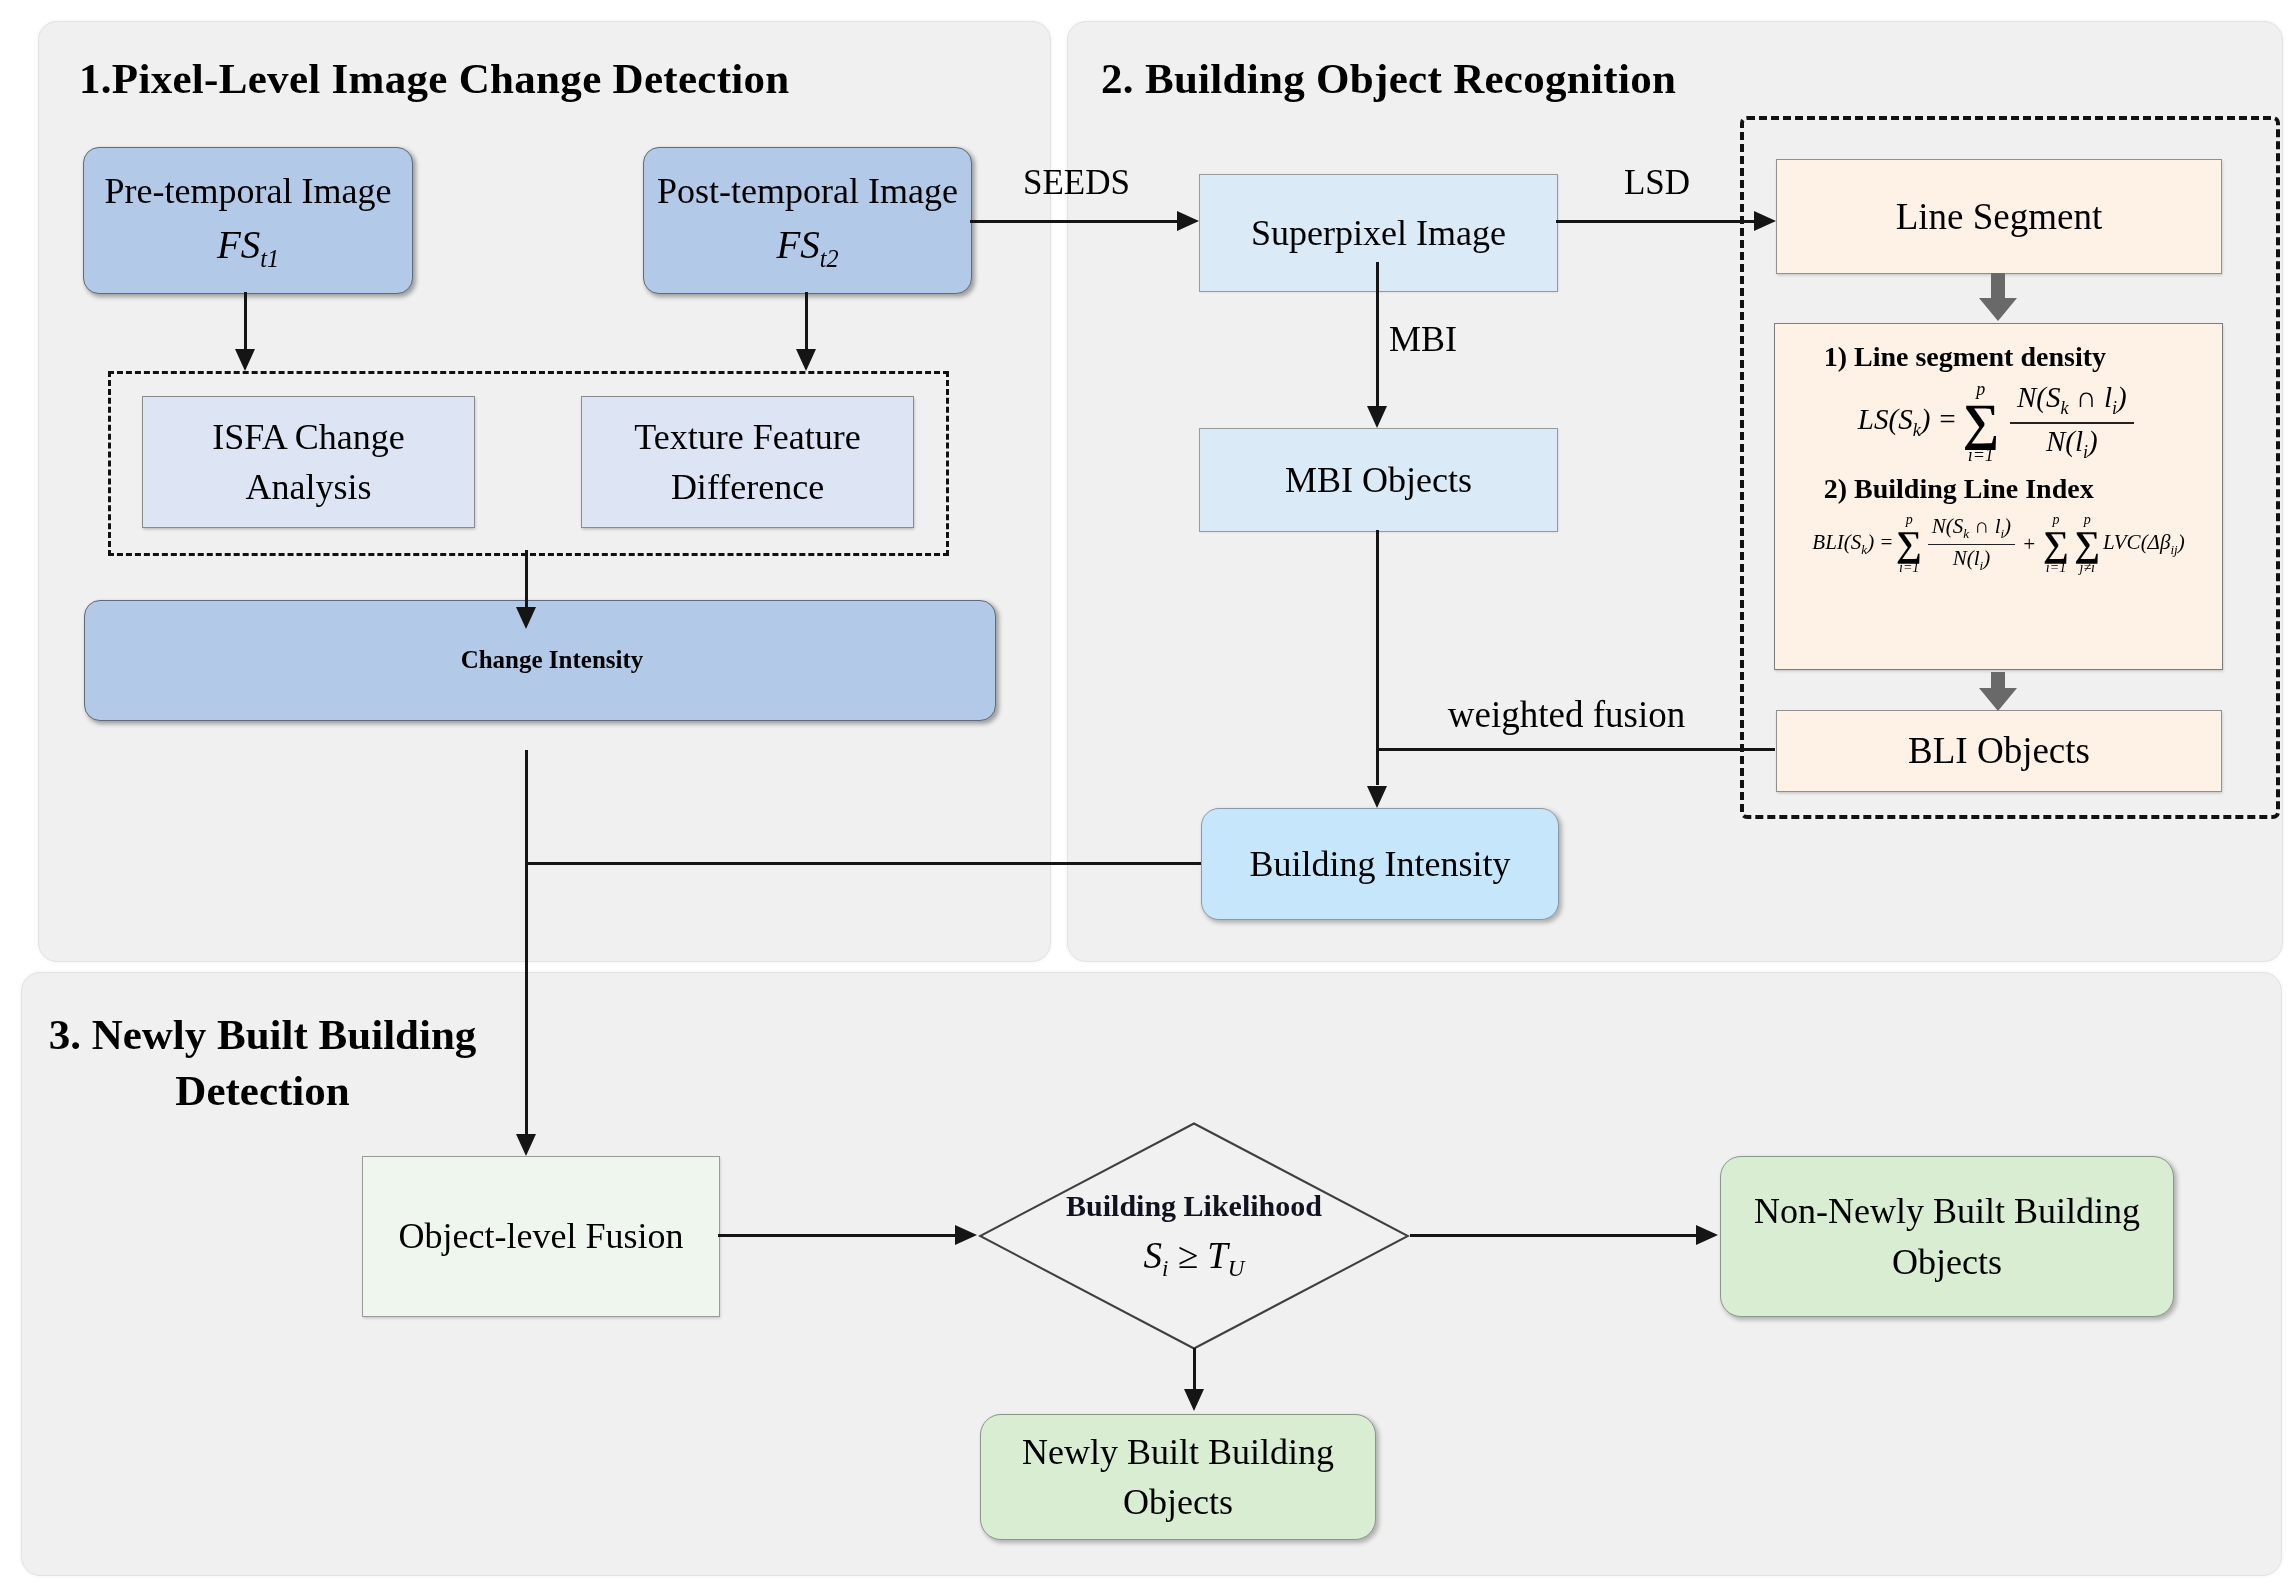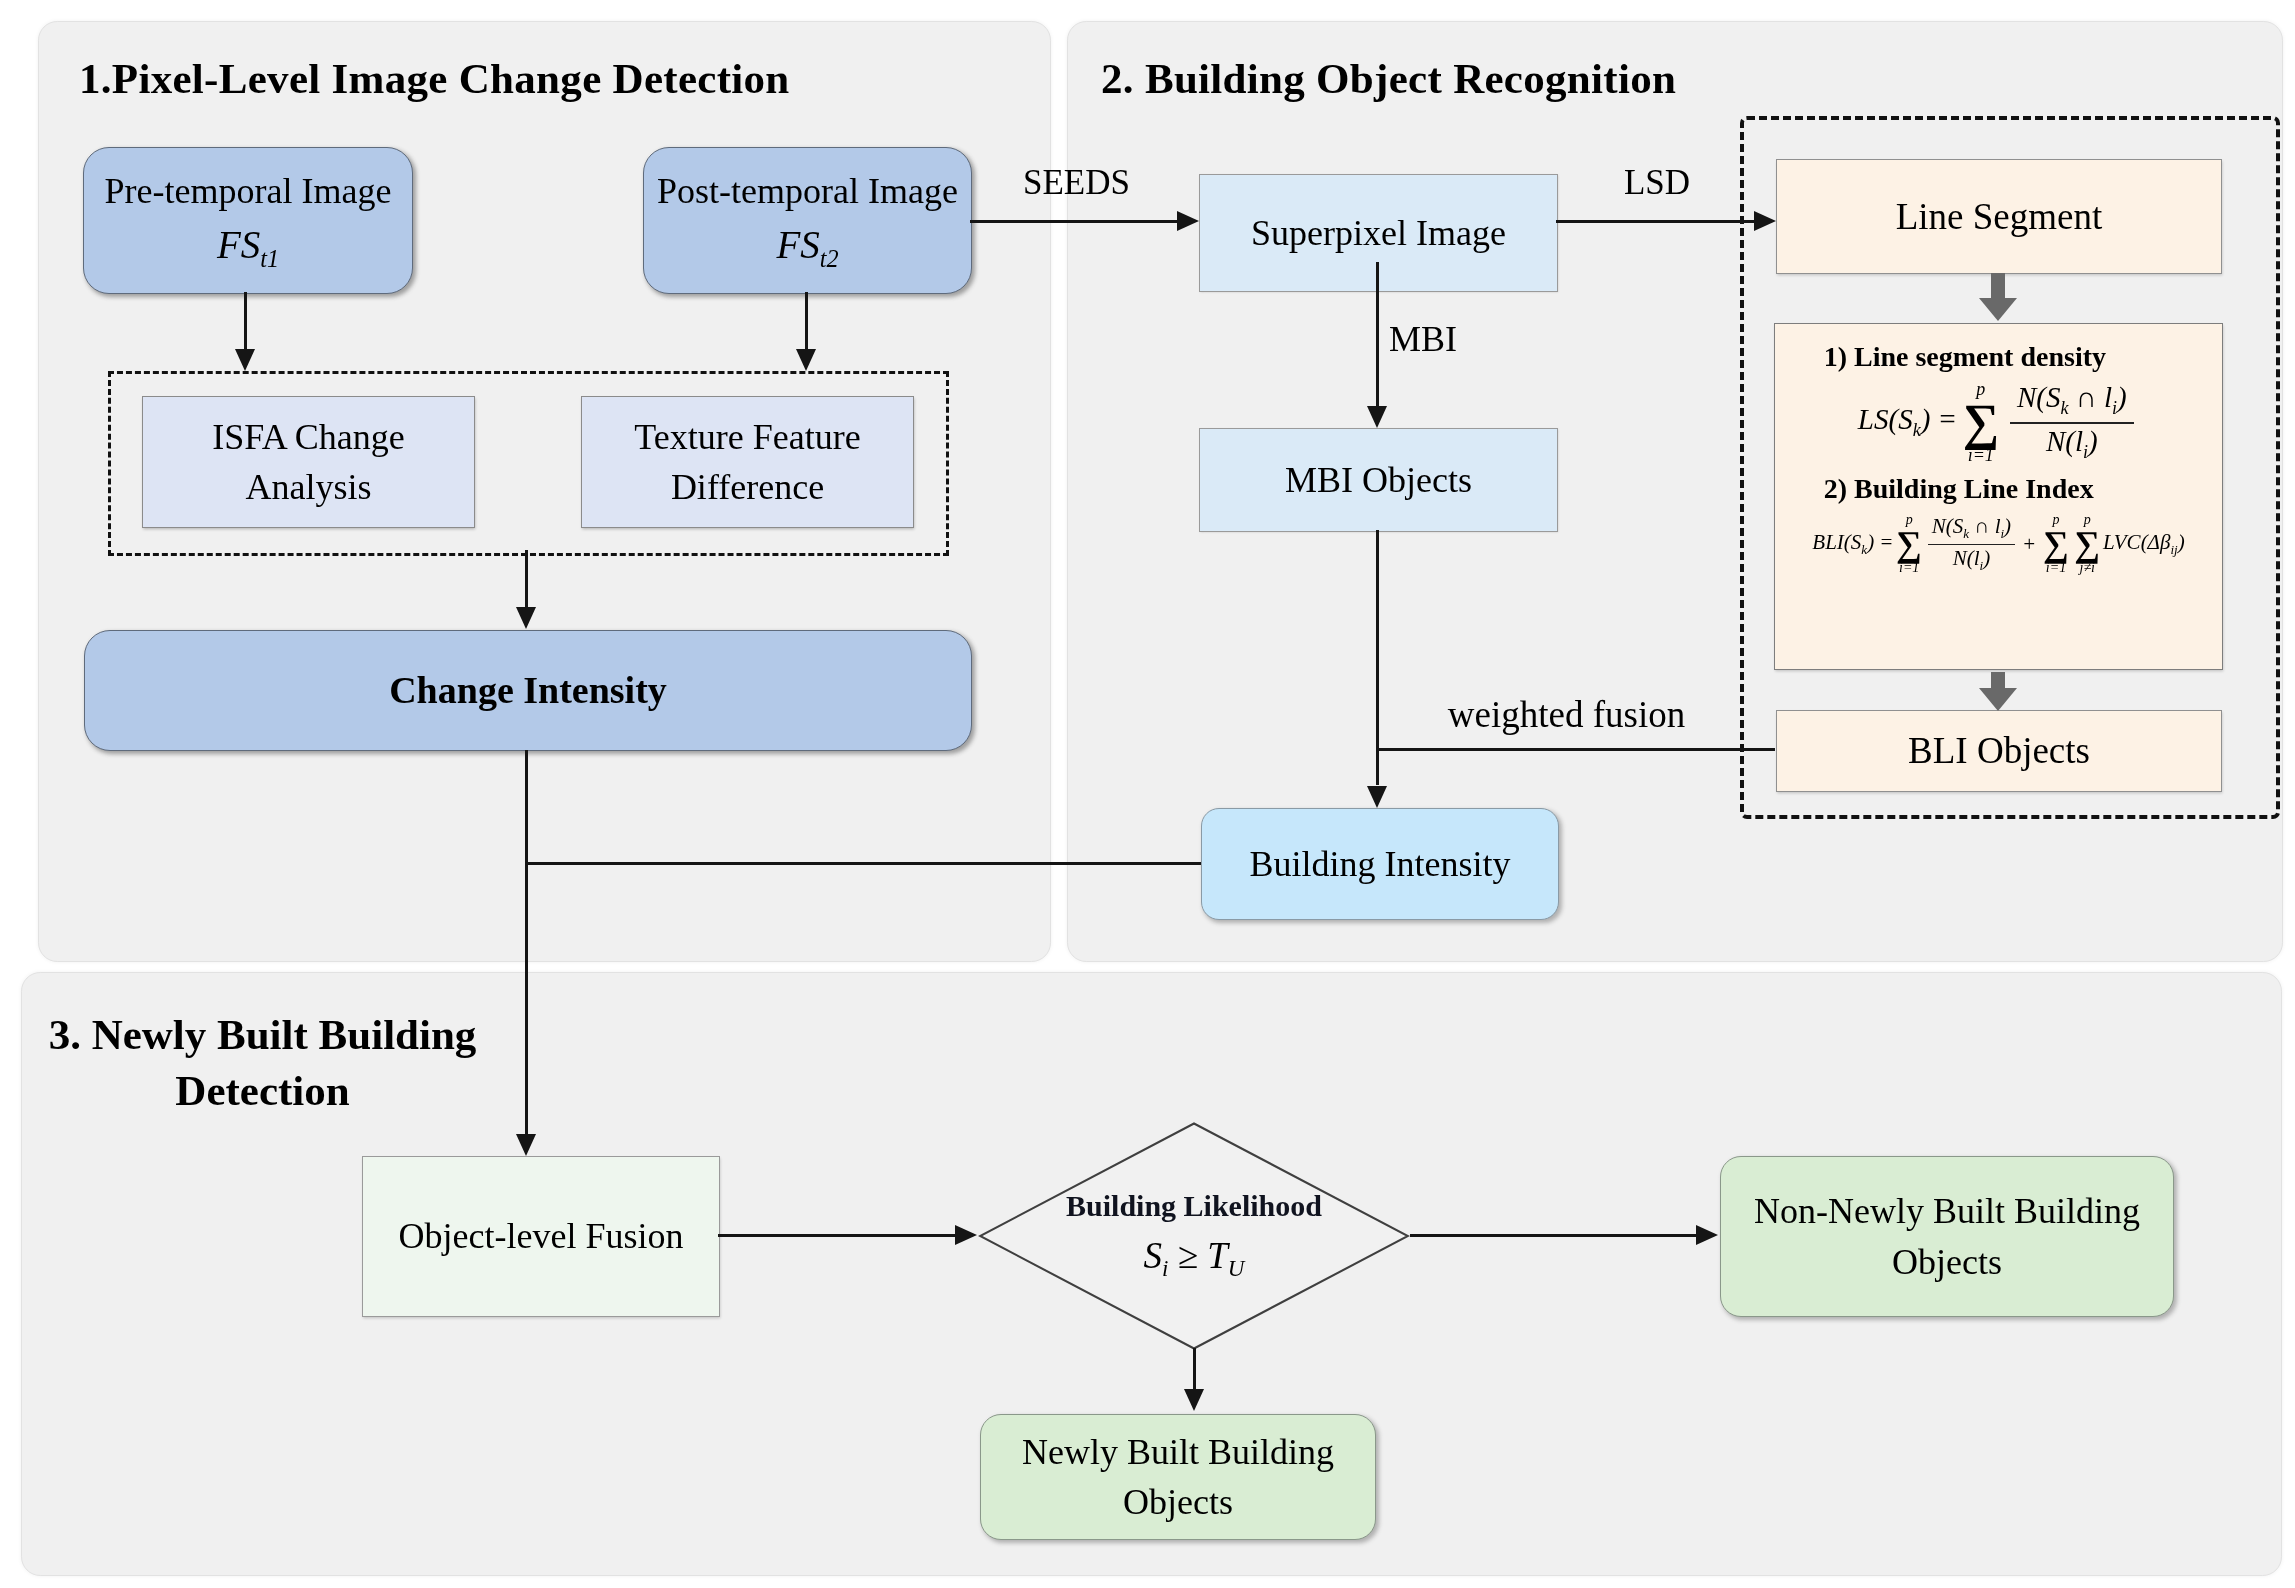--- a/index.html
+++ b/index.html
@@ -27,7 +27,7 @@
     align-items:center;justify-content:center;text-align:center;
     font-size:36px;line-height:1.45;
   }
-  .b-blue{background:#b3c9e8;border:1.4px solid #5f6b7c;border-radius:26px;
+  .b-blue{background:#b3c9e8;border:1.4px solid #5f6b7c;border-radius:16px;
     box-shadow:2.1px 2.8px 4.1px rgba(60,60,60,0.45);}
   .b-lav{background:#dde4f4;border:1.4px solid #8b8b8b;
     box-shadow:1.4px 2.1px 2.8px rgba(0,0,0,0.25);}

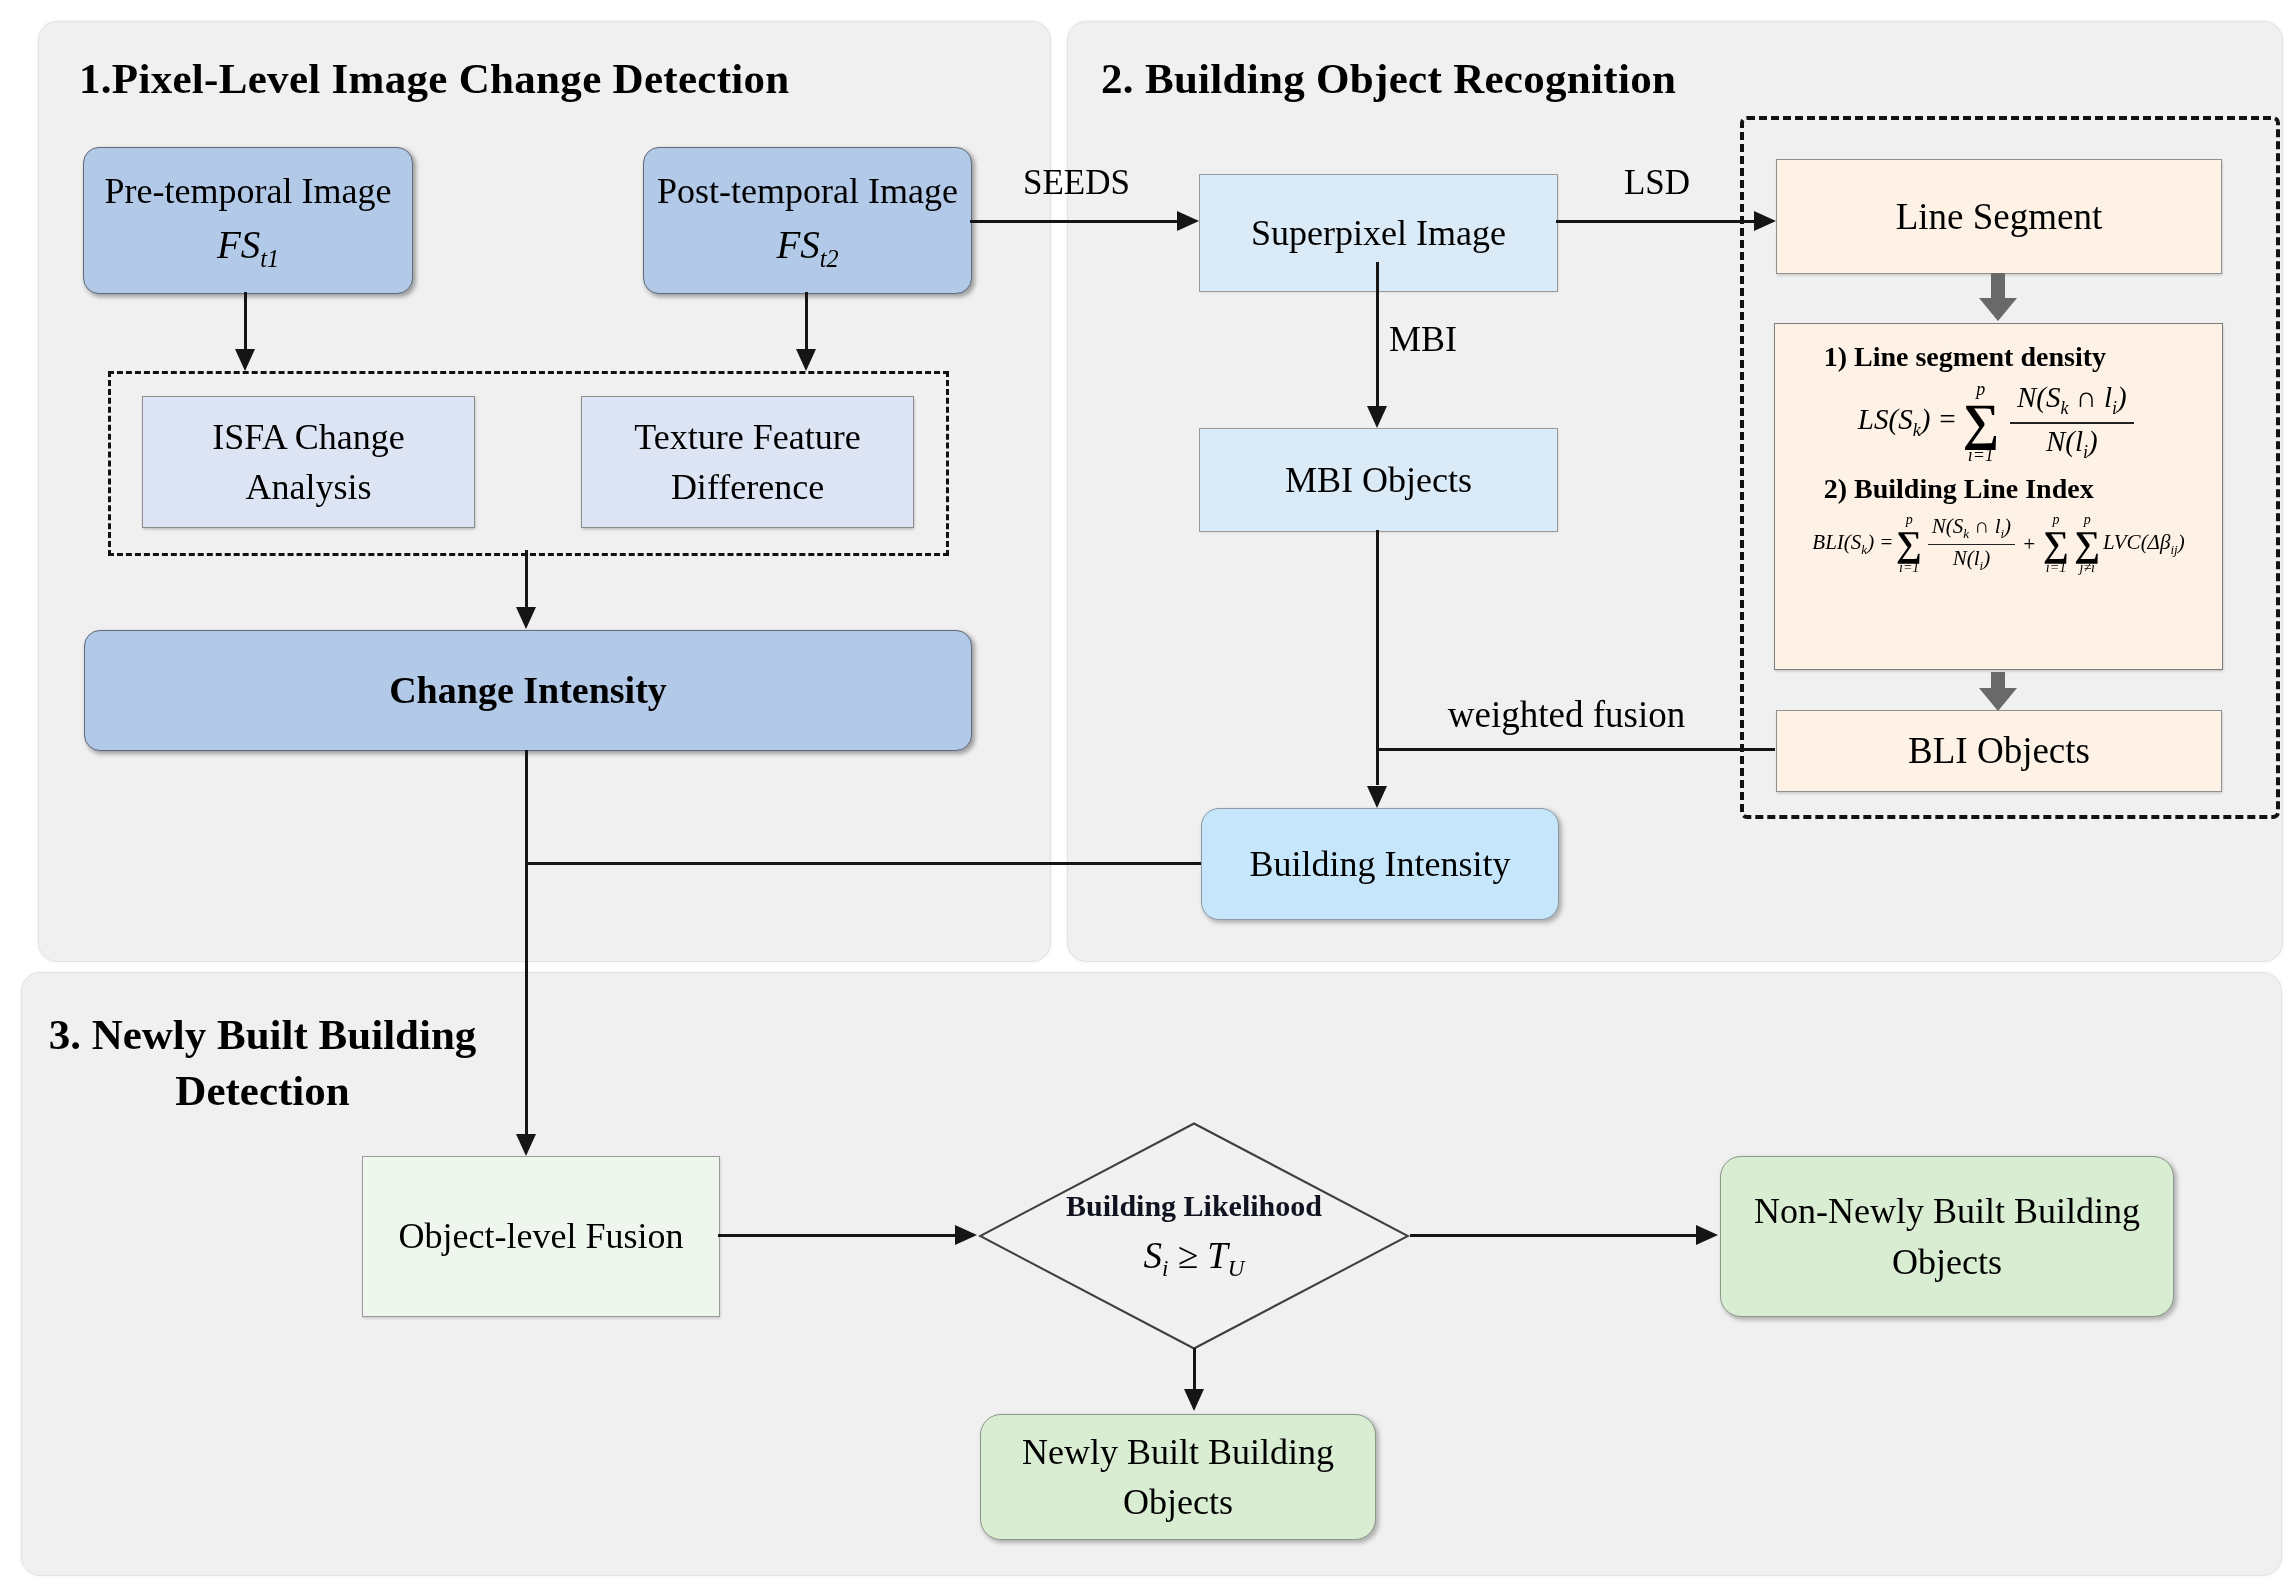--- a/index.html
+++ b/index.html
@@ -124,7 +124,7 @@
   <div>Difference</div>
 </div>
 
-<div class="box b-blue bold" style="left:84px;top:630px;width:886px;height:119px;font-size:38px;">
+<div class="box b-blue bold" style="left:84px;top:600px;width:886px;height:119px;font-size:25px;padding-left:24px;">
   <div>Change Intensity</div>
 </div>
 

